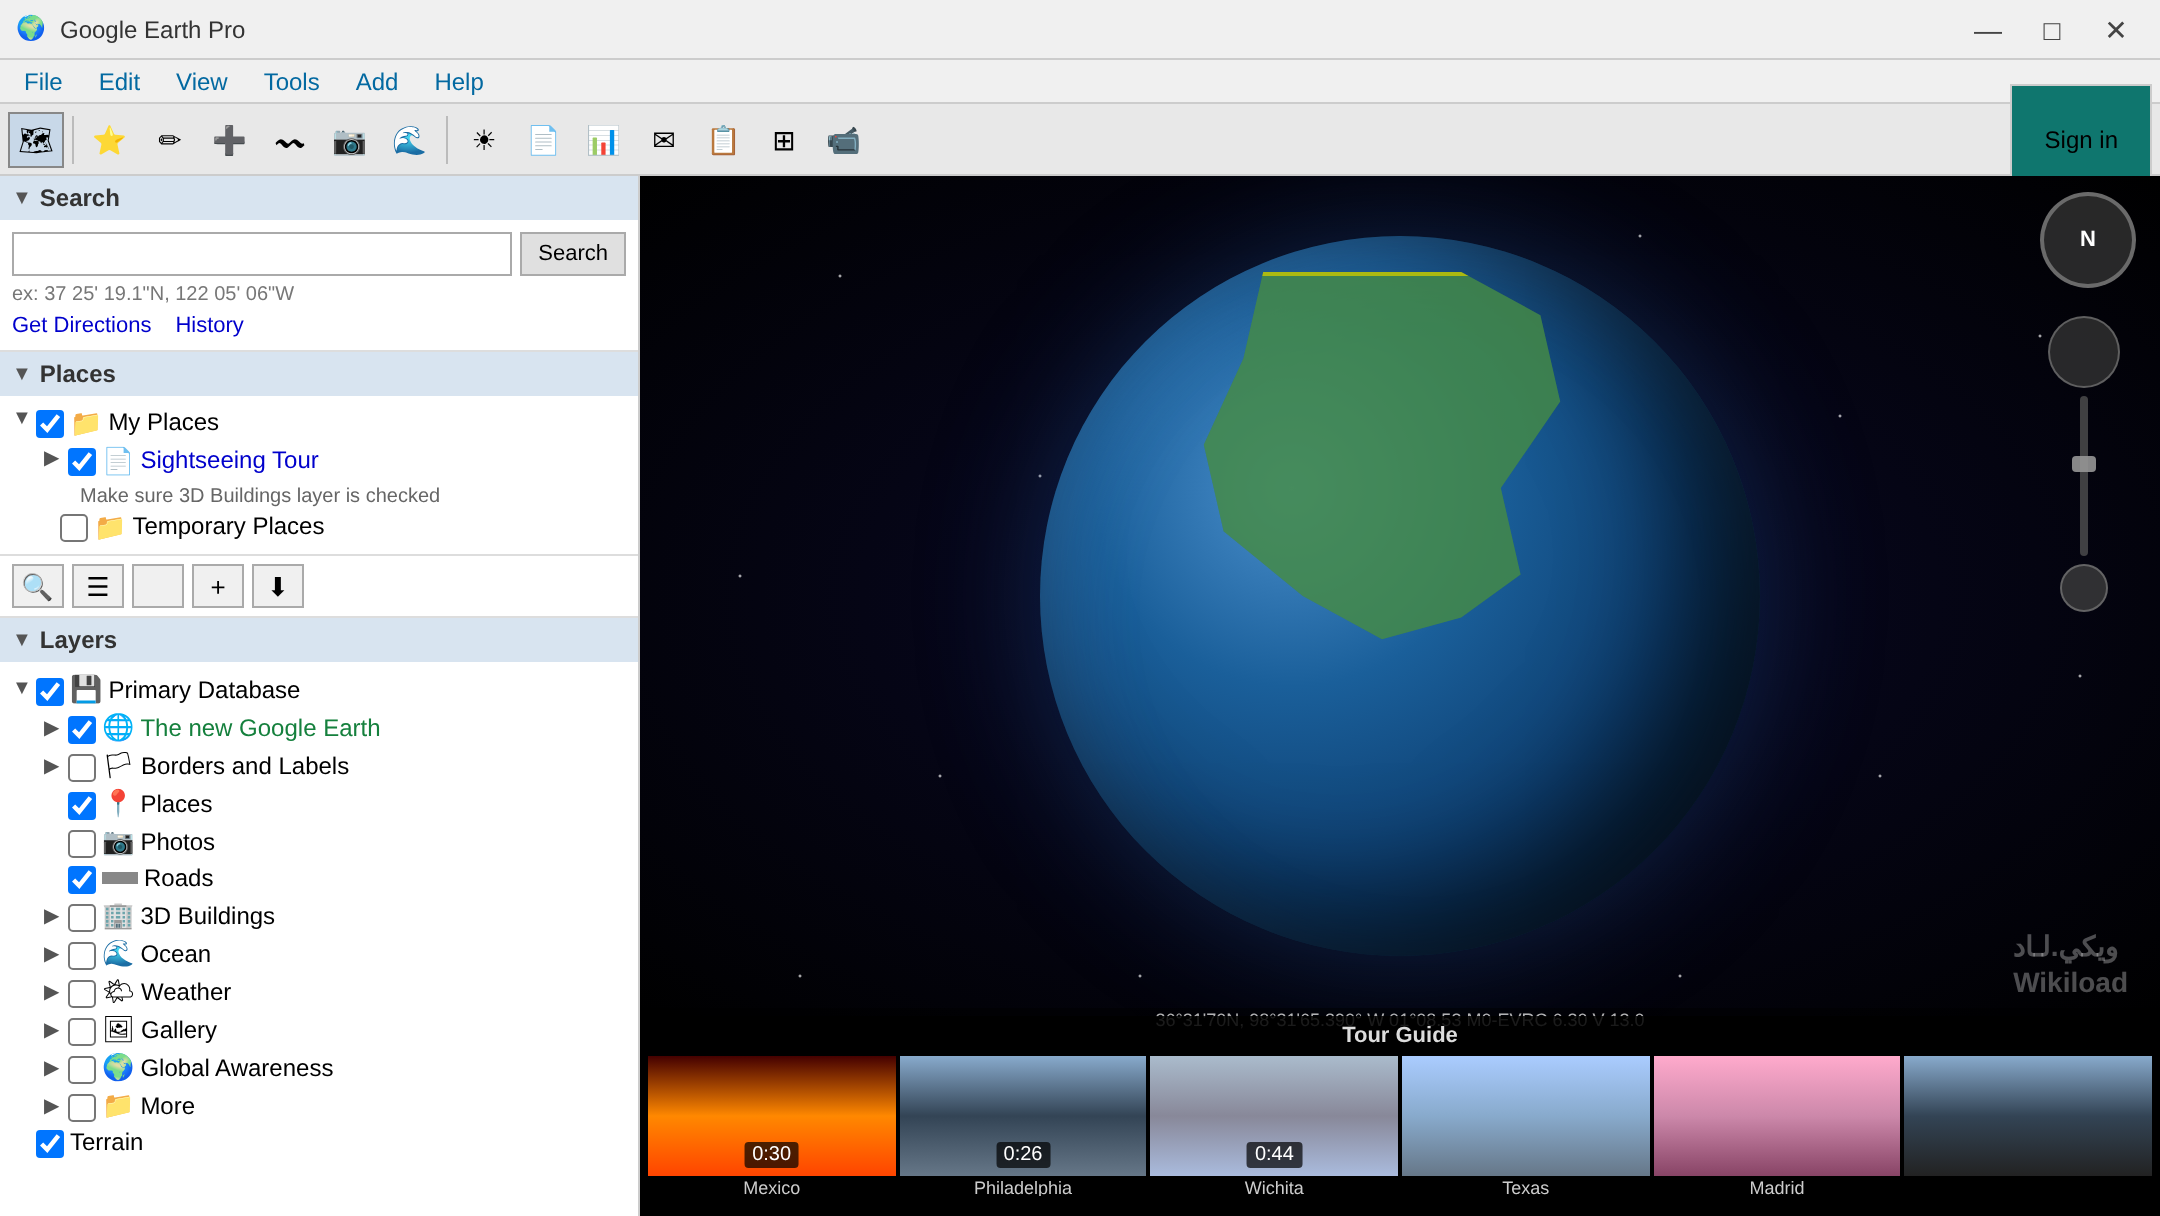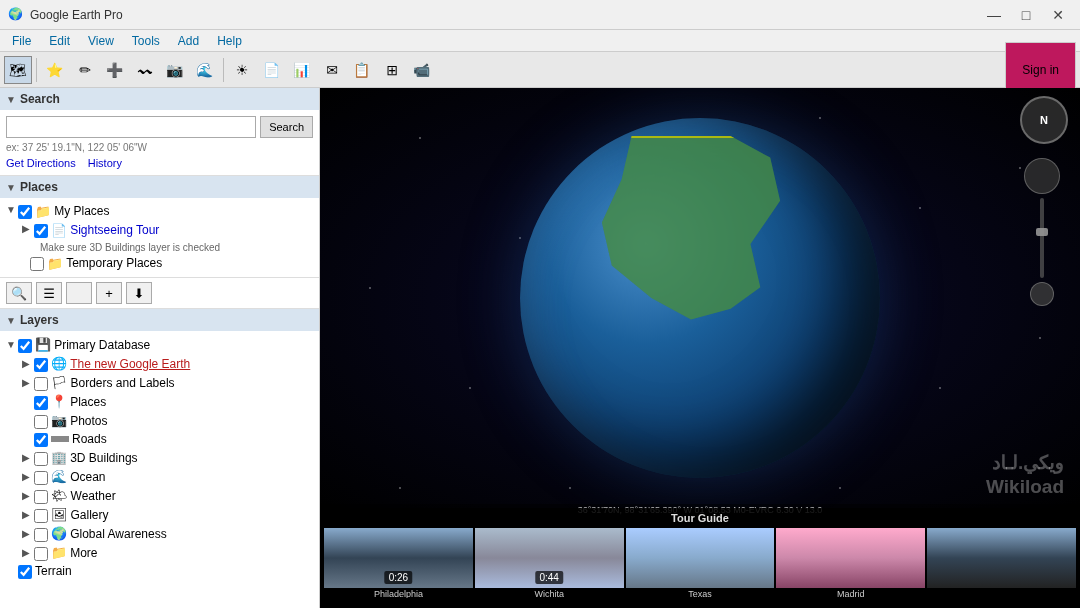--- a/index.html
+++ b/index.html
@@ -100,7 +100,7 @@
     .toolbar-signin {
       margin-left: auto;
       padding: 20px 16px;
-      background: #be185d;
+      background: #0f766e;
       border: 1px solid #ccc;
       cursor: pointer;
       font-size: 12px;

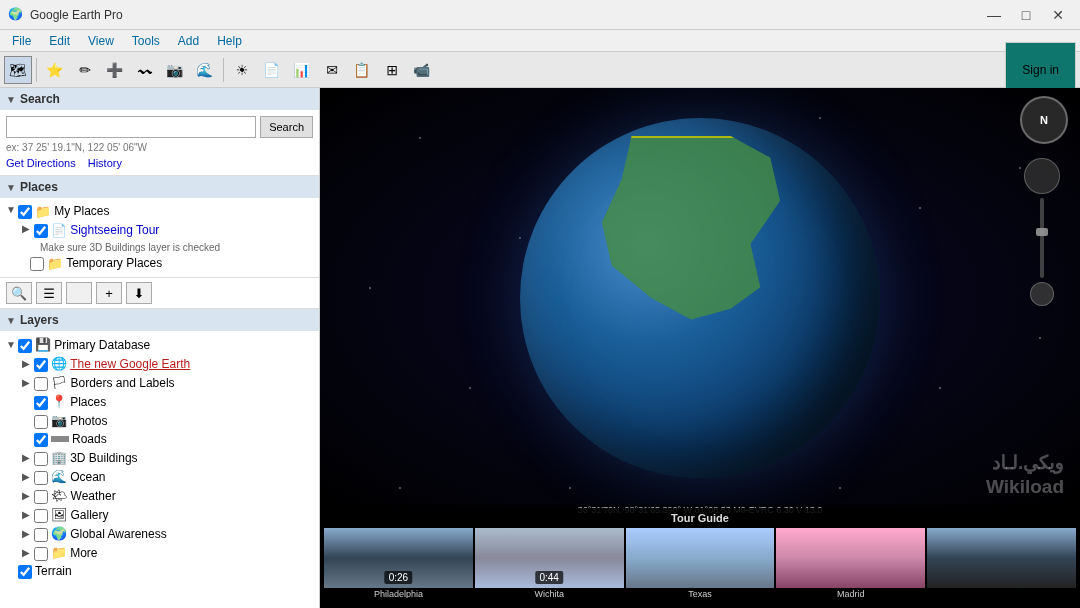--- a/index.html
+++ b/index.html
@@ -638,7 +638,7 @@
           <span class="tree-expand">▶</span>
           <input type="checkbox" class="tree-checkbox" checked="" style="">
           <span style="margin-right:3px;font-size:13px;">🌐</span>
-          <span style="color:#b91c1c;cursor:pointer;text-decoration:underline;">The new Google Earth</span>
+          <span style="color:#15803d;cursor:pointer;">The new Google Earth</span>
         </div>
 
         <div class="layer-item tree-indent">

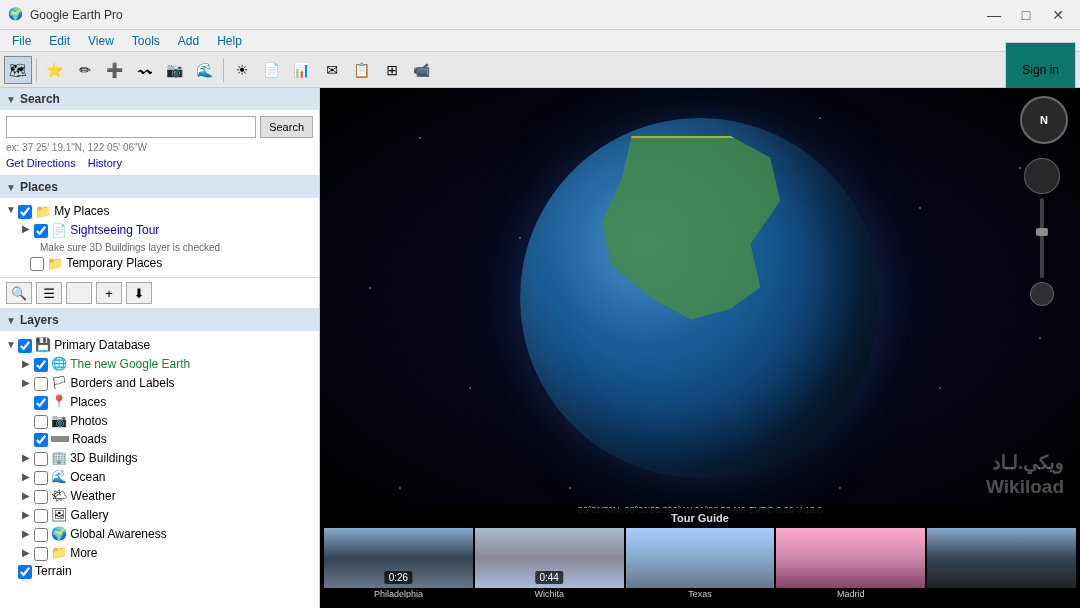--- a/index.html
+++ b/index.html
@@ -427,9 +427,9 @@
       bottom: 108px;
       right: 16px;
       color: rgba(255,255,255,0.3);
-      font-size: 19px;
+      font-size: 14px;
       font-weight: bold;
-      text-align: right;
+      text-align: left;
       line-height: 1.3;
     }
 

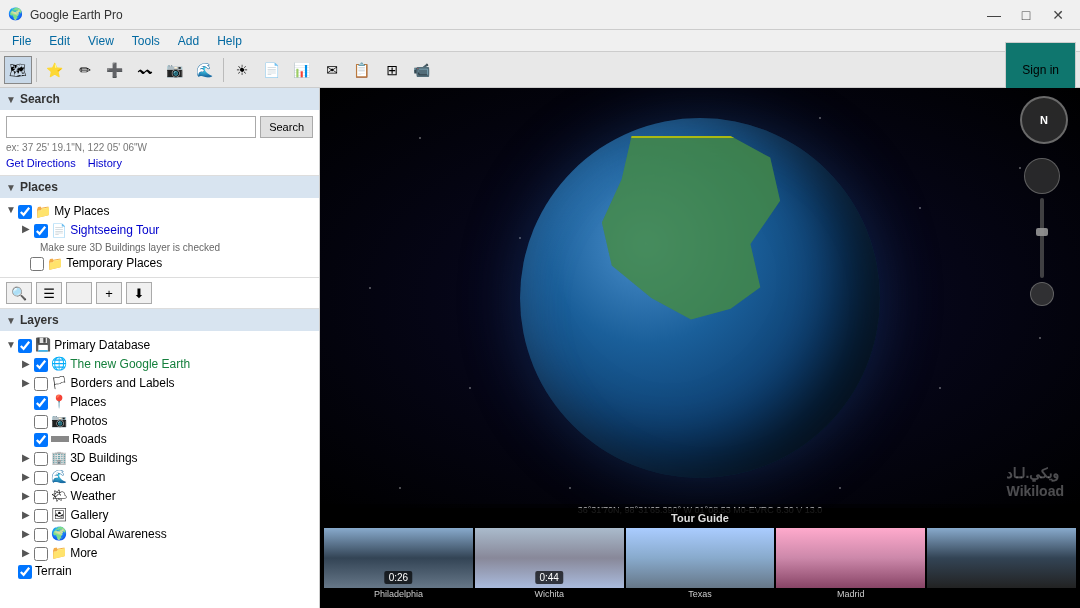--- a/index.html
+++ b/index.html
@@ -757,6 +757,11 @@
       <span class="tour-guide-label">Tour Guide</span>
       <div class="tour-thumbnails">
 
+        <div class="tour-thumb">
+          <div class="tour-thumb-img thumb-sunset"></div>
+          <div class="tour-time-badge">0:30</div>
+          <div class="tour-thumb-label">Mexico</div>
+        </div>
 
         <div class="tour-thumb">
           <div class="tour-thumb-img thumb-bridge"></div>

